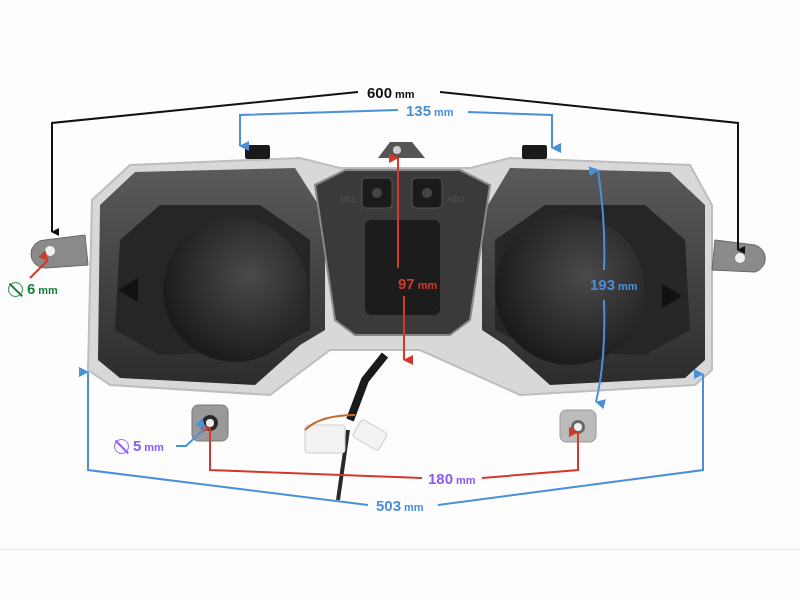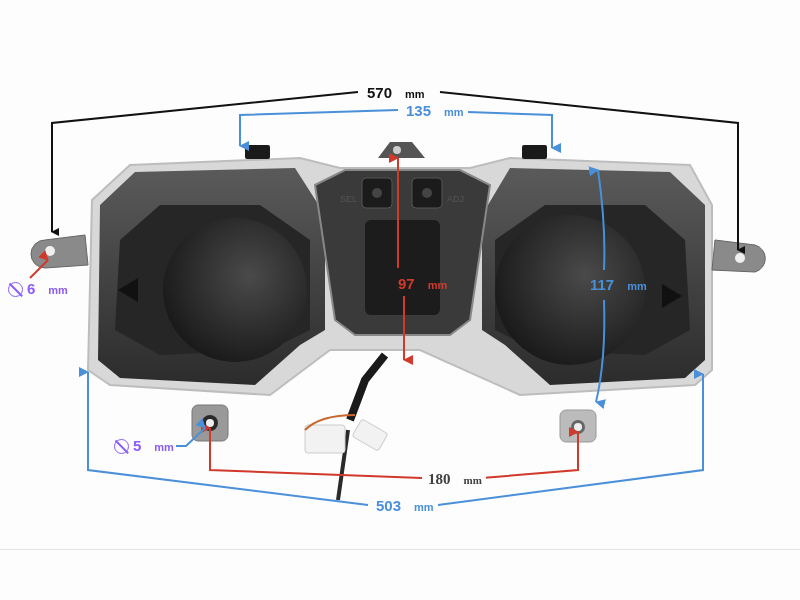--- a/index.html
+++ b/index.html
@@ -117,7 +117,7 @@
 <div class="divider"></div>
 
 <div class="label bg-white" style="left:363px; top:85px; color:#111;">
-  <span class="num">570</span><span class="unit">mm</span>
+  <span class="num">600</span><span class="unit">mm</span>
 </div>
 <div class="label bg-white" style="left:402px; top:103px; color:#4a90d9;">
   <span class="num">135</span><span class="unit">mm</span>

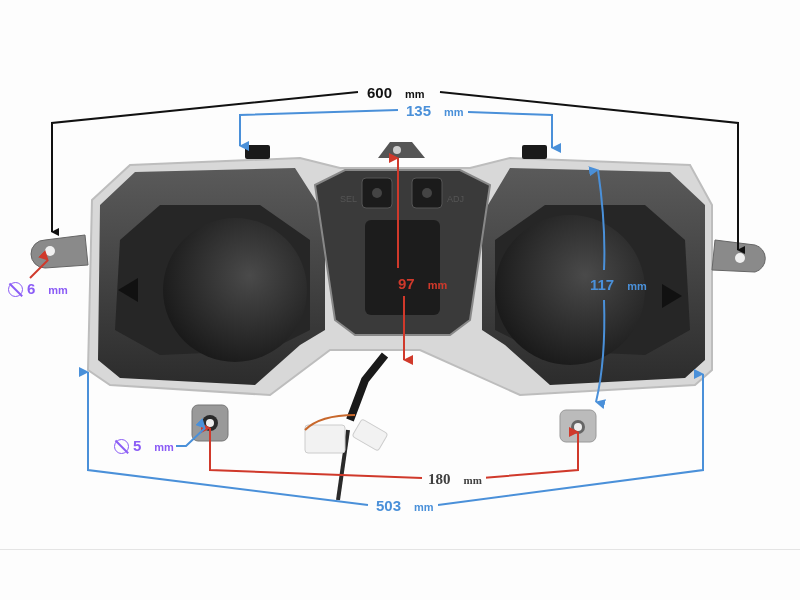--- a/index.html
+++ b/index.html
@@ -8,7 +8,7 @@
   .divider { position: absolute; left: 0; top: 549px; width: 800px; height: 1px; background: #e4e4e4; }
   .label { position: absolute; font-weight: bold; white-space: nowrap; line-height: 1; }
   .label .num { font-size: 15px; }
-  .label .unit { font-size: 11px; margin-left: 13px; }
+  .label .unit { font-size: 11px; margin-left: 3px; }
   .bg-white { background: #fdfdfd; padding: 0 4px; }
   .diam { display: inline-block; width: 15px; height: 15px; border-radius: 50%; border: 1.5px solid currentColor; position: relative; vertical-align: -3px; margin-right: 4px; box-sizing: border-box; }
   .diam::after { content: ""; position: absolute; left: -2px; top: 5.5px; width: 18px; height: 1.5px; background: currentColor; transform: rotate(45deg); }

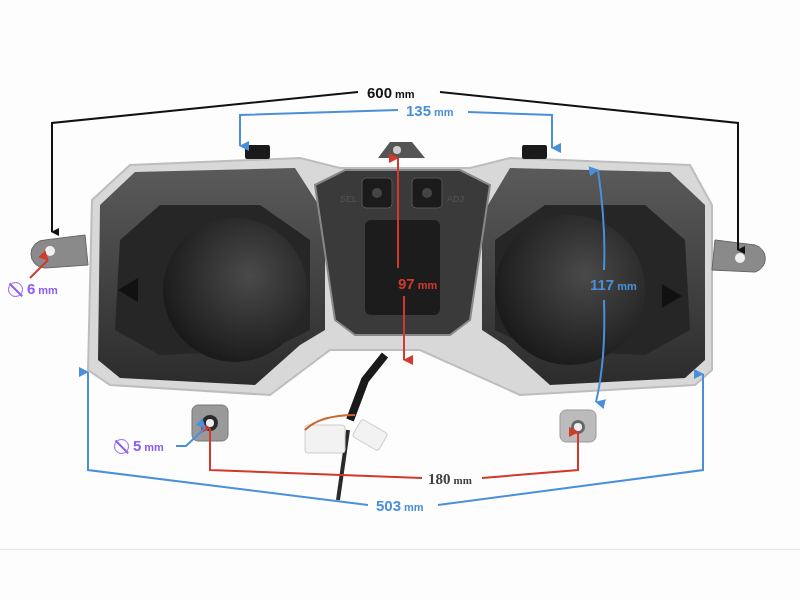--- a/index.html
+++ b/index.html
@@ -134,7 +134,7 @@
 <div class="label bg-white" style="left:372px; top:498px; color:#4a90d9;">
   <span class="num">503</span><span class="unit">mm</span>
 </div>
-<div class="label" style="left:8px; top:281px; color:#8b5cf6;">
+<div class="label" style="left:8px; top:281px; color:#15803d;">
   <span class="diam"></span><span class="num">6</span><span class="unit">mm</span>
 </div>
 <div class="label" style="left:114px; top:438px; color:#8b5cf6;">

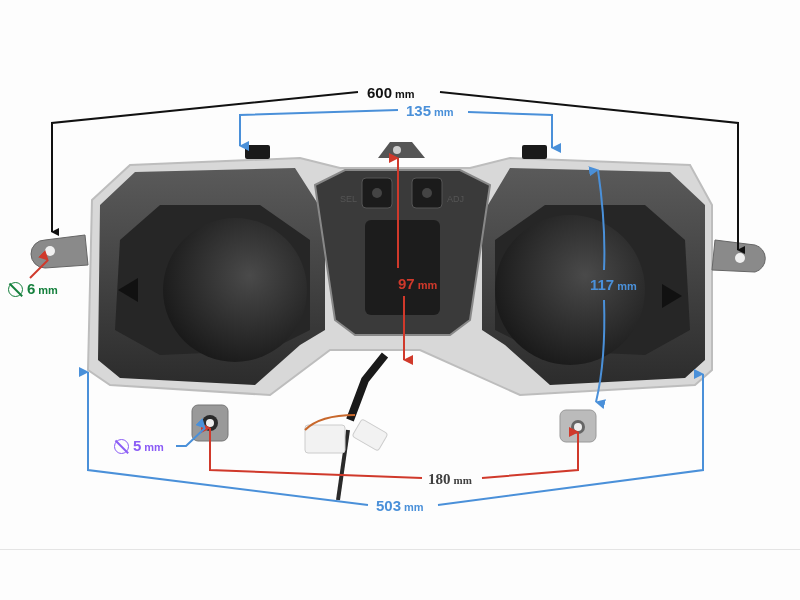--- a/index.html
+++ b/index.html
@@ -126,7 +126,7 @@
   <span class="num">97</span><span class="unit">mm</span>
 </div>
 <div class="label" style="left:590px; top:277px; color:#4a90d9;">
-  <span class="num">117</span><span class="unit">mm</span>
+  <span class="num">193</span><span class="unit">mm</span>
 </div>
 <div class="label bg-white" style="left:424px; top:471px; color:#404040;font-family:Liberation Serif, serif;">
   <span class="num">180</span><span class="unit">mm</span>

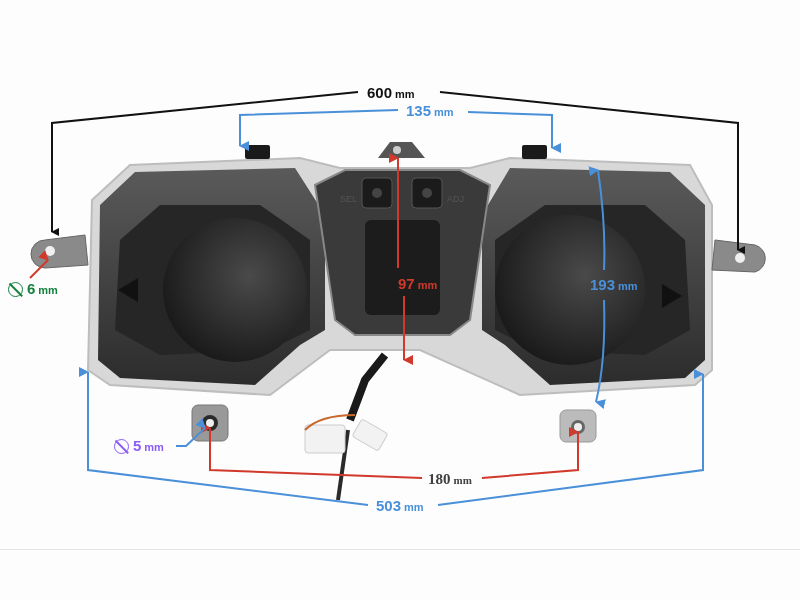--- a/index.html
+++ b/index.html
@@ -128,7 +128,7 @@
 <div class="label" style="left:590px; top:277px; color:#4a90d9;">
   <span class="num">193</span><span class="unit">mm</span>
 </div>
-<div class="label bg-white" style="left:424px; top:471px; color:#404040;font-family:Liberation Serif, serif;">
+<div class="label bg-white" style="left:424px; top:471px; color:#8b5cf6;">
   <span class="num">180</span><span class="unit">mm</span>
 </div>
 <div class="label bg-white" style="left:372px; top:498px; color:#4a90d9;">

